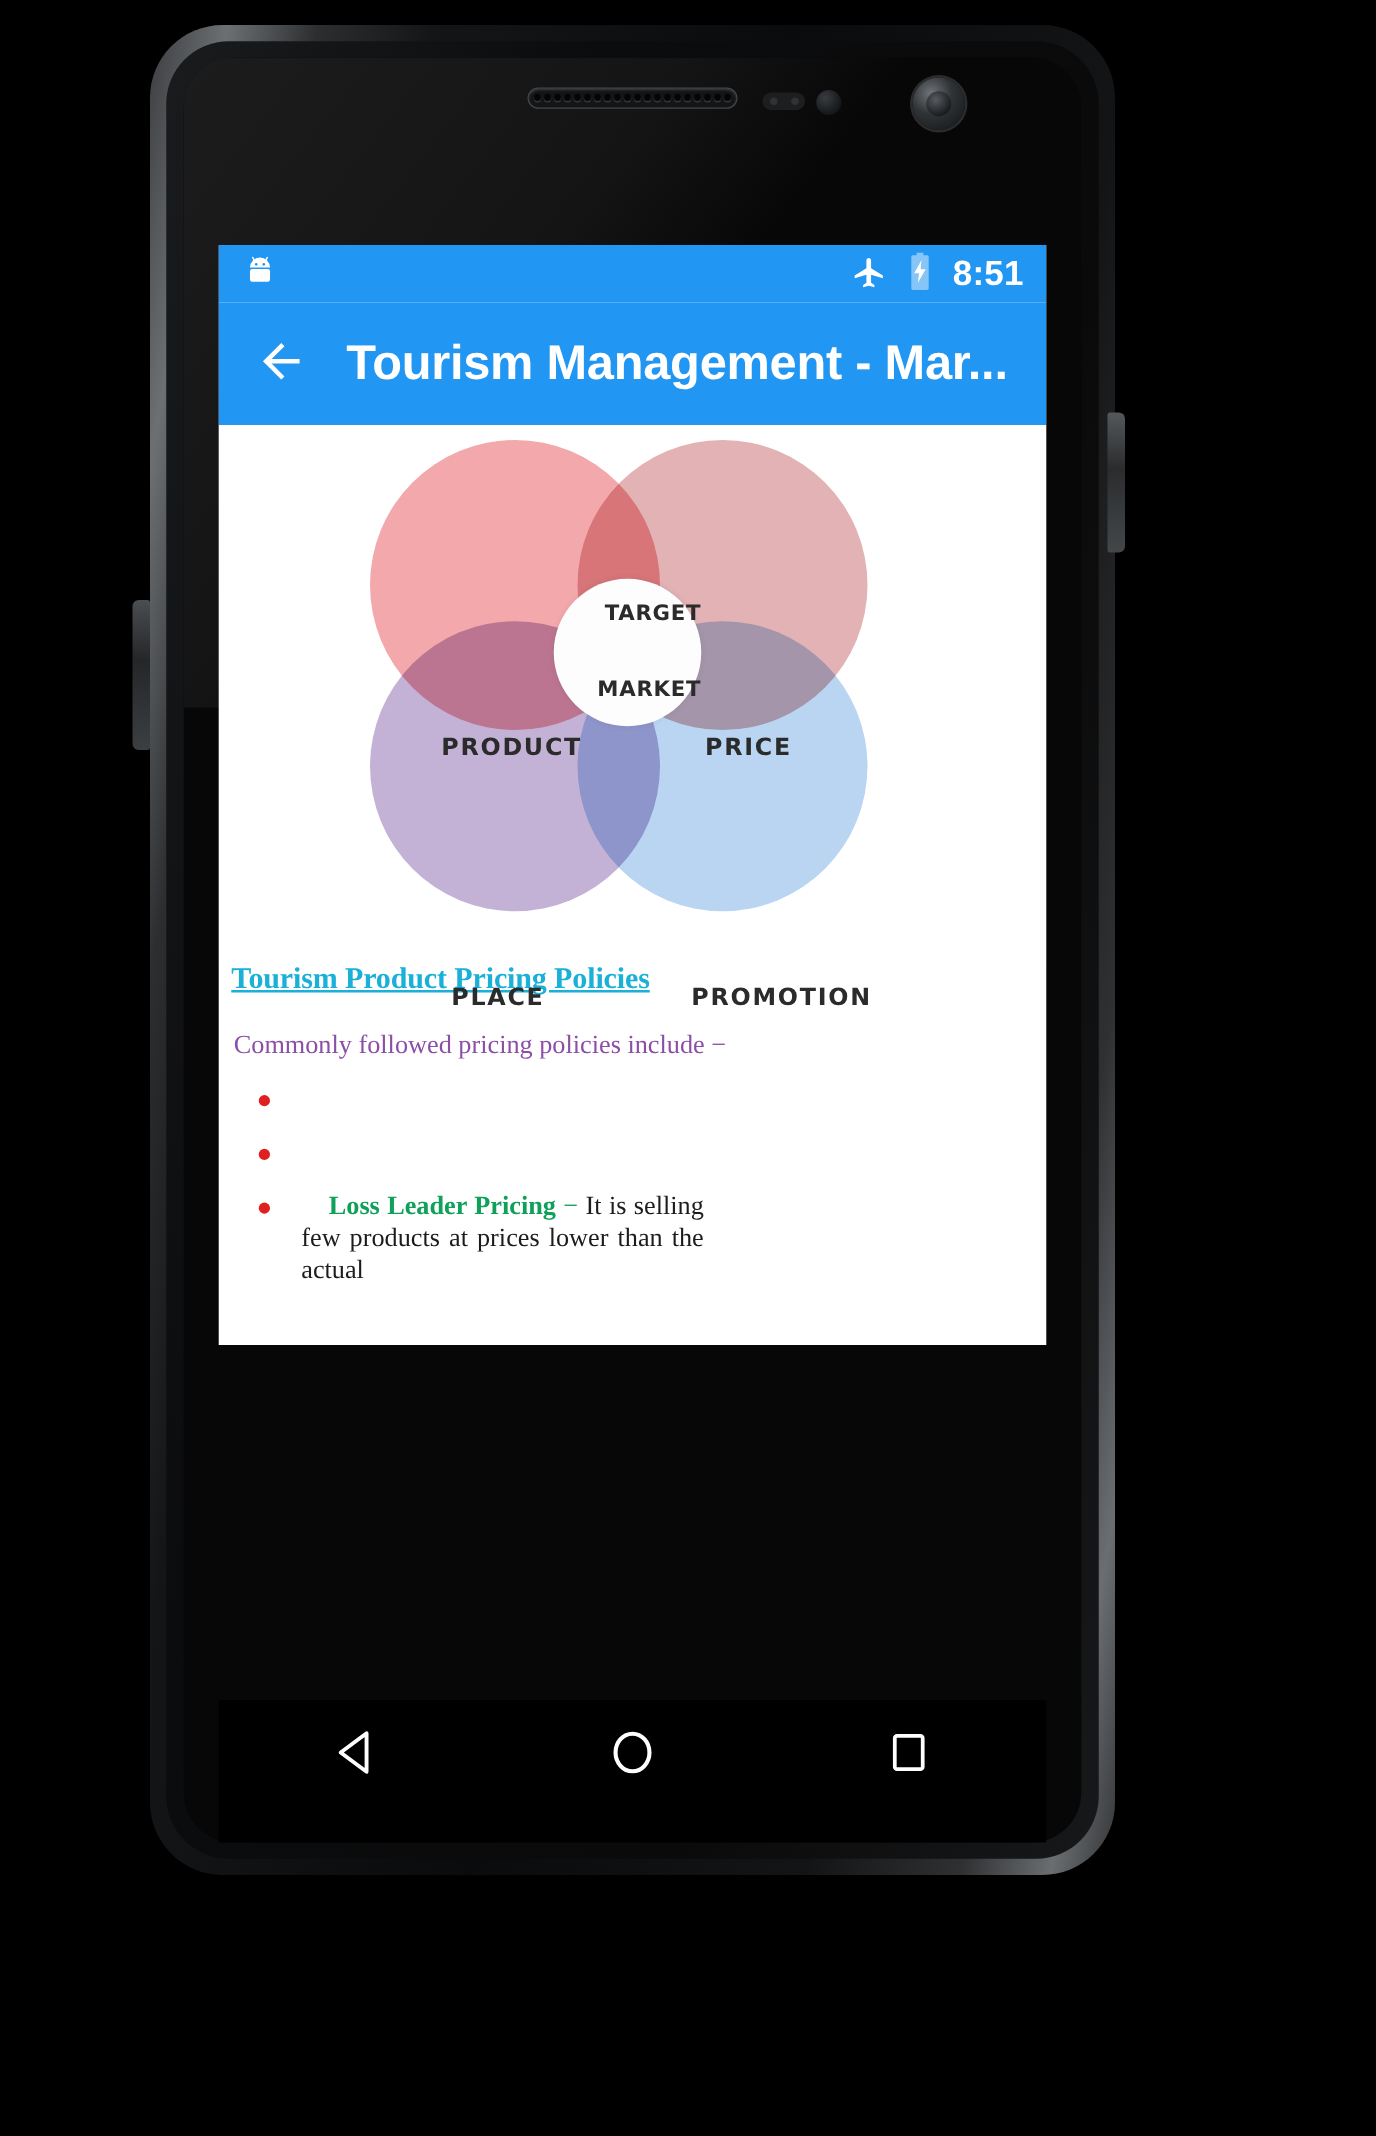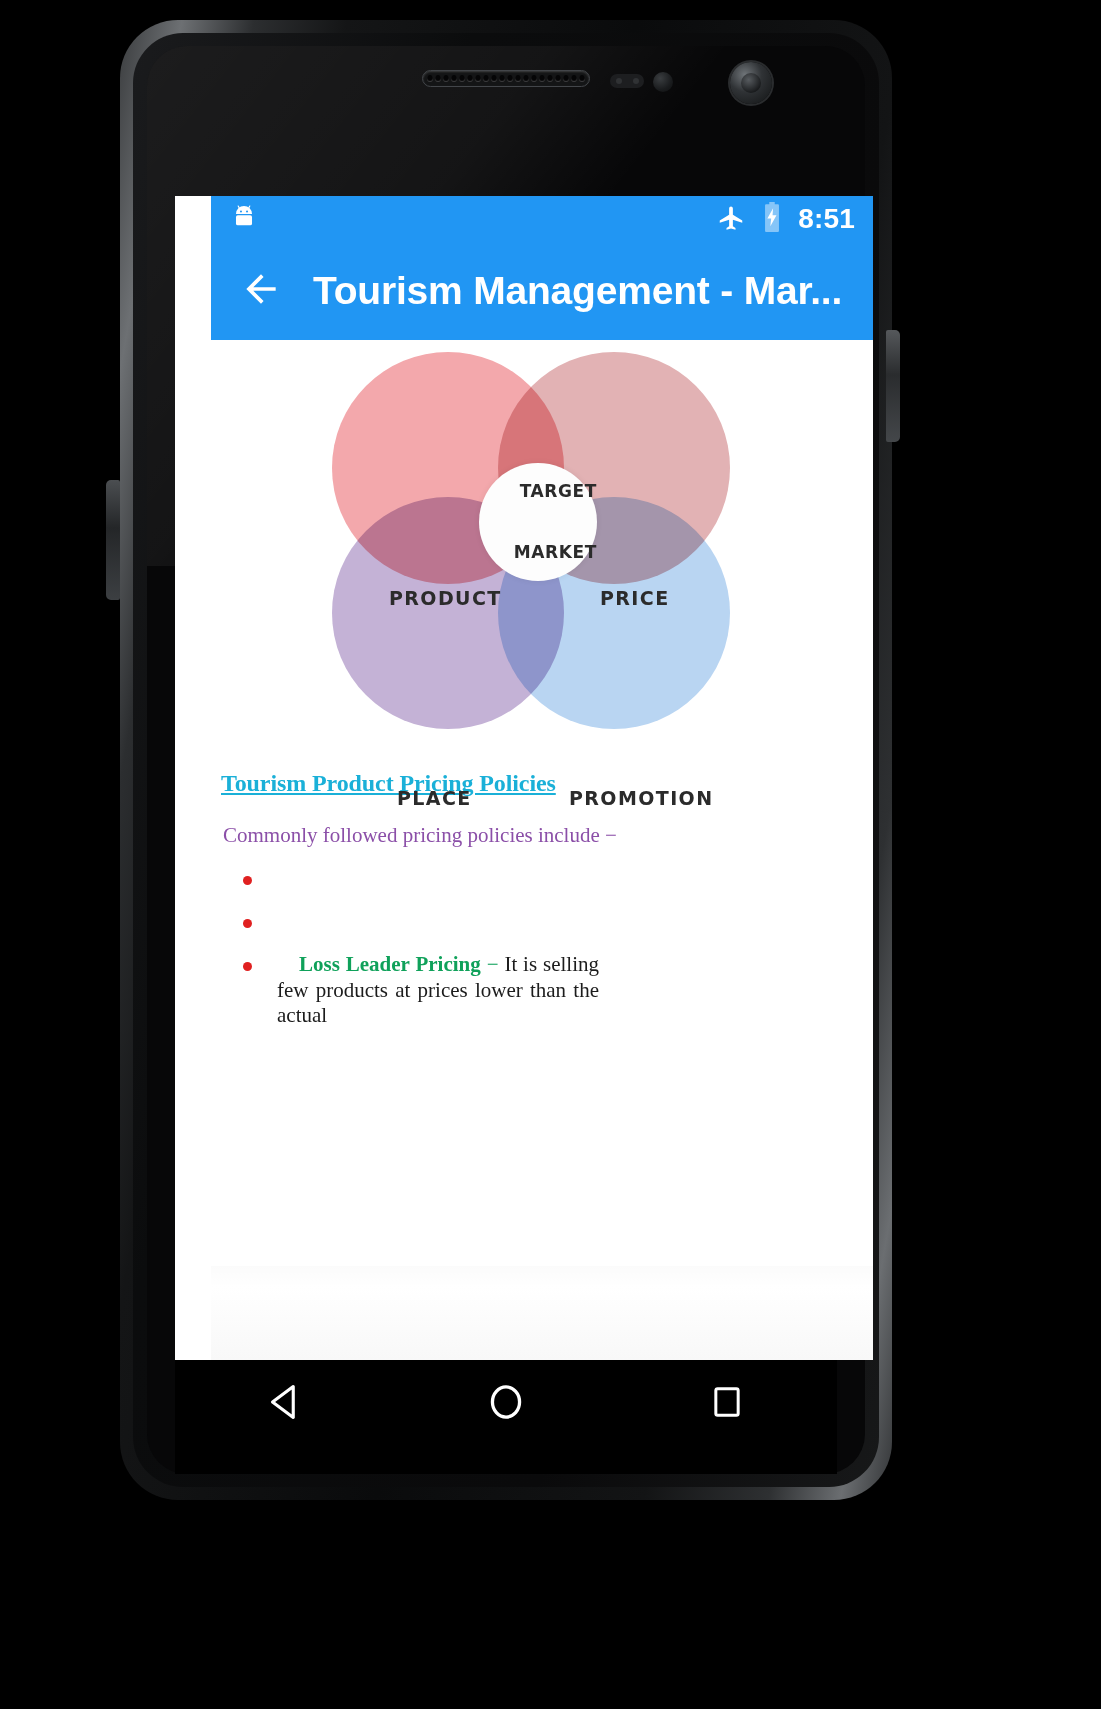--- a/index.html
+++ b/index.html
@@ -131,10 +131,9 @@
     left: 175px;
     top: 196px;
     width: 662px;
-    height: 1164px;
+    height: 880px;
     background: #ffffff;
     overflow: hidden;
-    padding-left: 36px;
   }
 
   

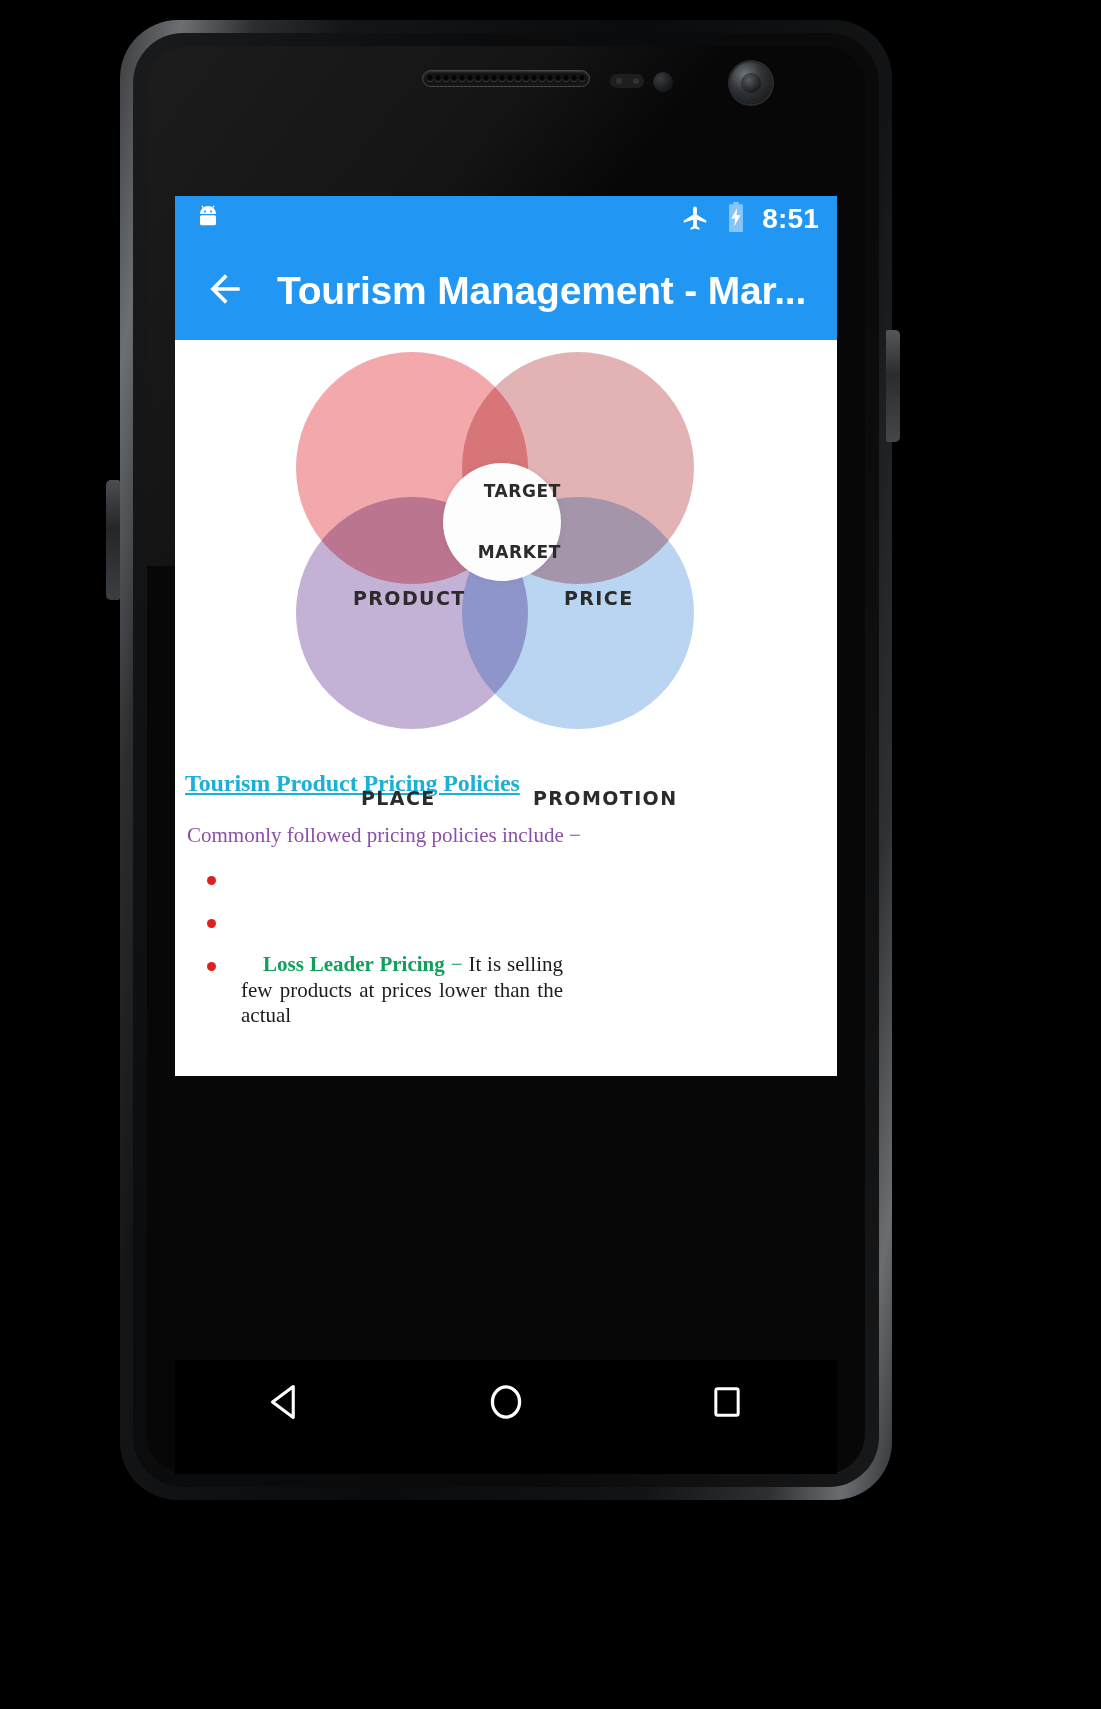--- a/index.html
+++ b/index.html
@@ -216,7 +216,7 @@
   #venn-label-product   { left: 178px; top: 247px; }
   #venn-label-price     { left: 389px; top: 247px; }
   #venn-label-place     { left: 186px; top: 447px; }
-  #venn-label-promotion { left: 358px; top: 447px; text-align: center; }
+  #venn-label-promotion { left: 378px; top: 447px; text-align: center; }
   #venn-center {
     position: absolute;
     left: 268px; top: 123px;

